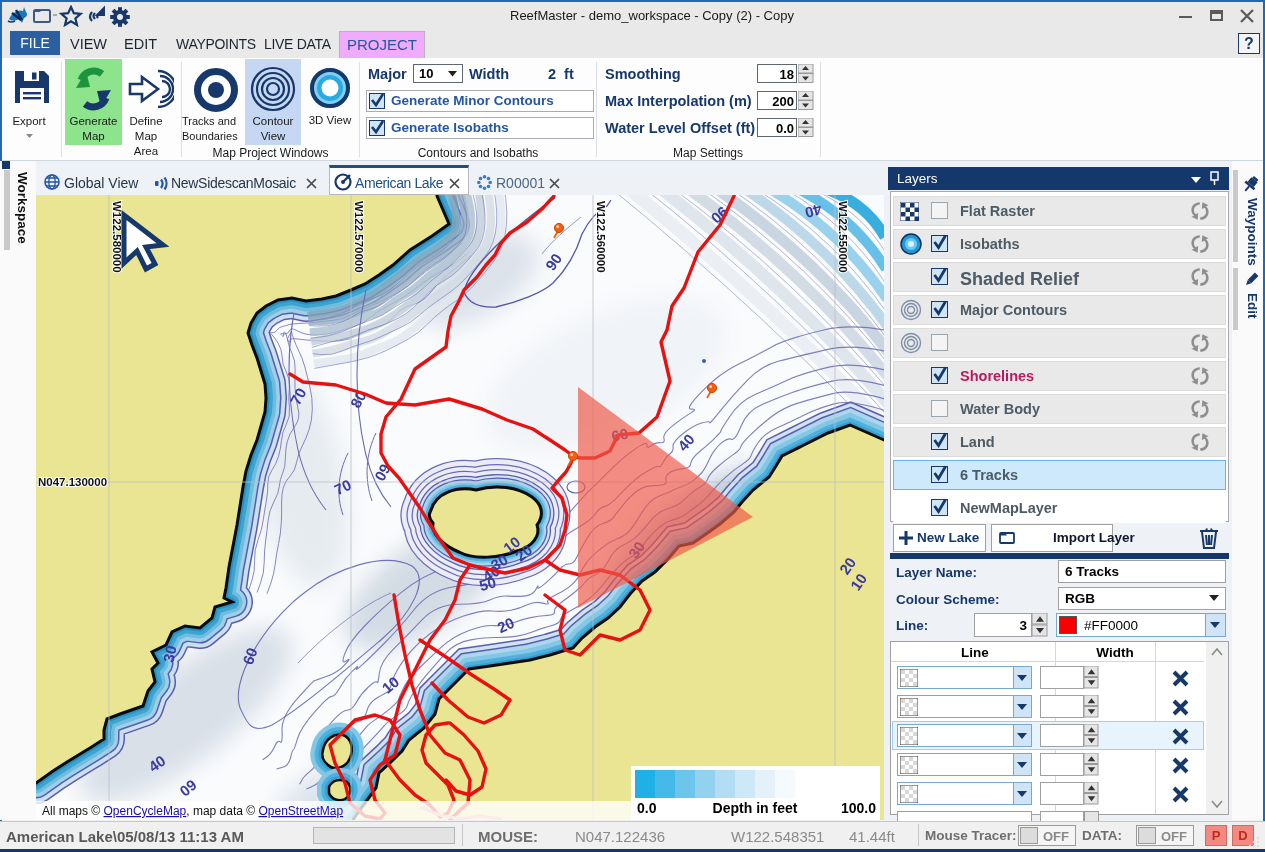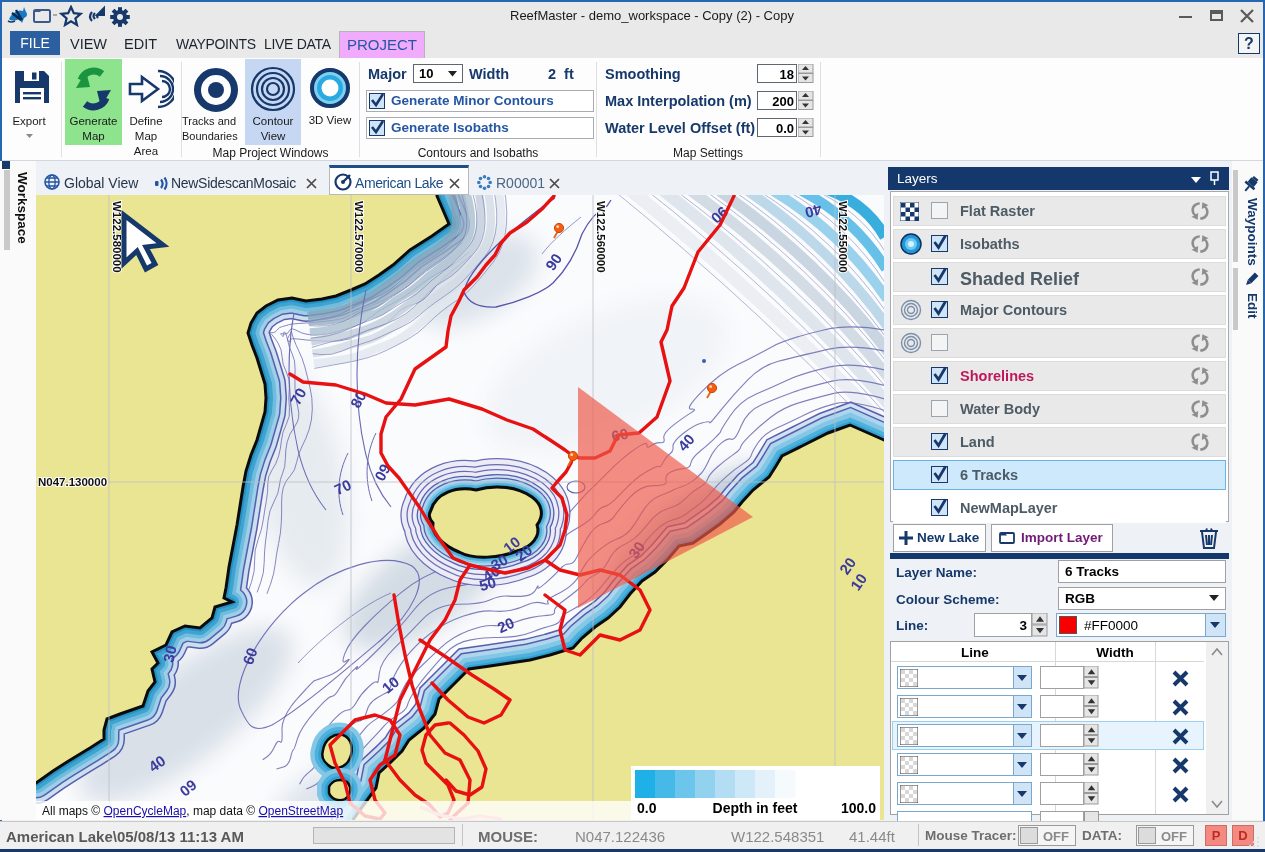--- a/index.html
+++ b/index.html
@@ -560,7 +560,7 @@
     <rect x="1" y="3" width="14" height="10" rx="1" fill="none" stroke="#16386b" stroke-width="1.8"></rect>
     <path d="M1,3 l5,0 2,2.5 -7,0 z" fill="#16386b"></path>
   </svg>
-<div class="abs" style="left:1021px;top:530px;font-size:13.5px;font-weight:bold;color:#701a75;">Import Layer</div>
+<div class="abs" style="left:1053px;top:530px;font-size:13.5px;font-weight:bold;color:#0f172a;">Import Layer</div>
 <svg class="abs" style="left:1199px;top:526px;" width="20" height="24">
     <g fill="none" stroke="#16386b" stroke-width="2">
       <path d="M3,6 L5,22 L15,22 L17,6"></path>

